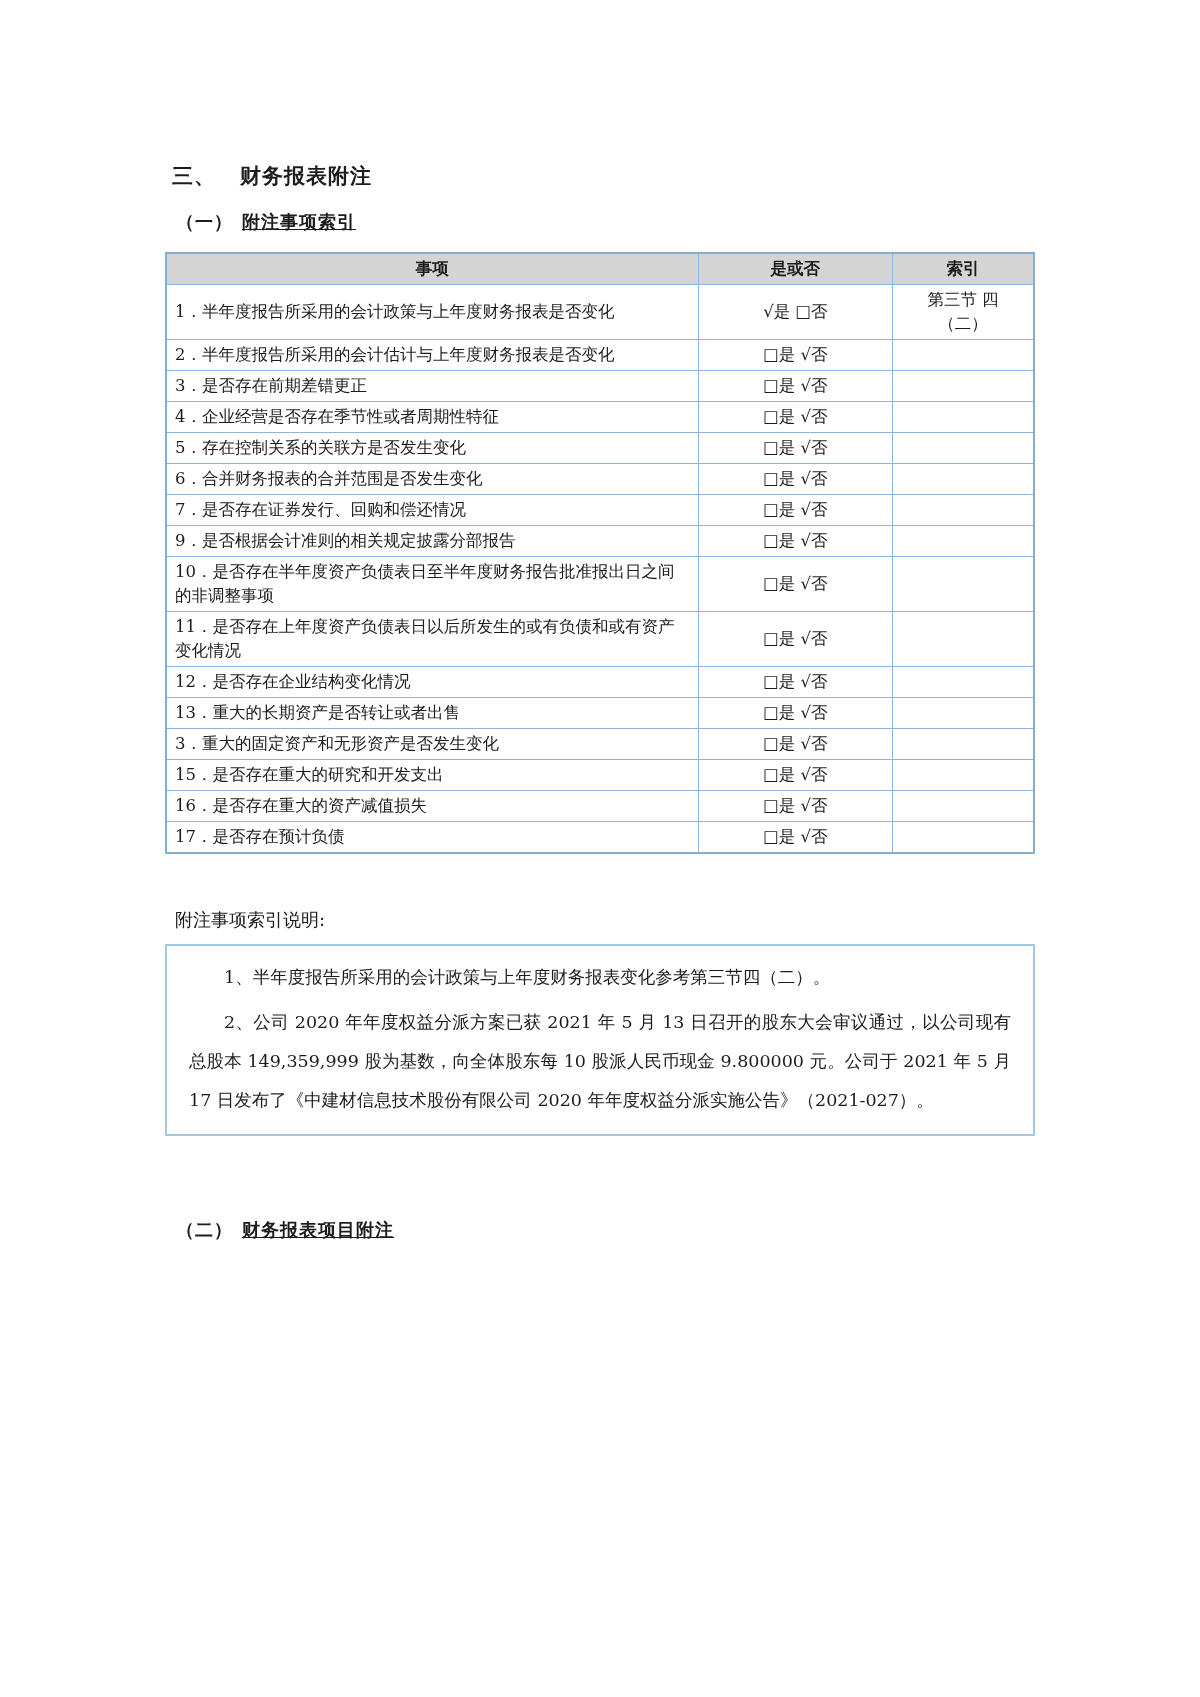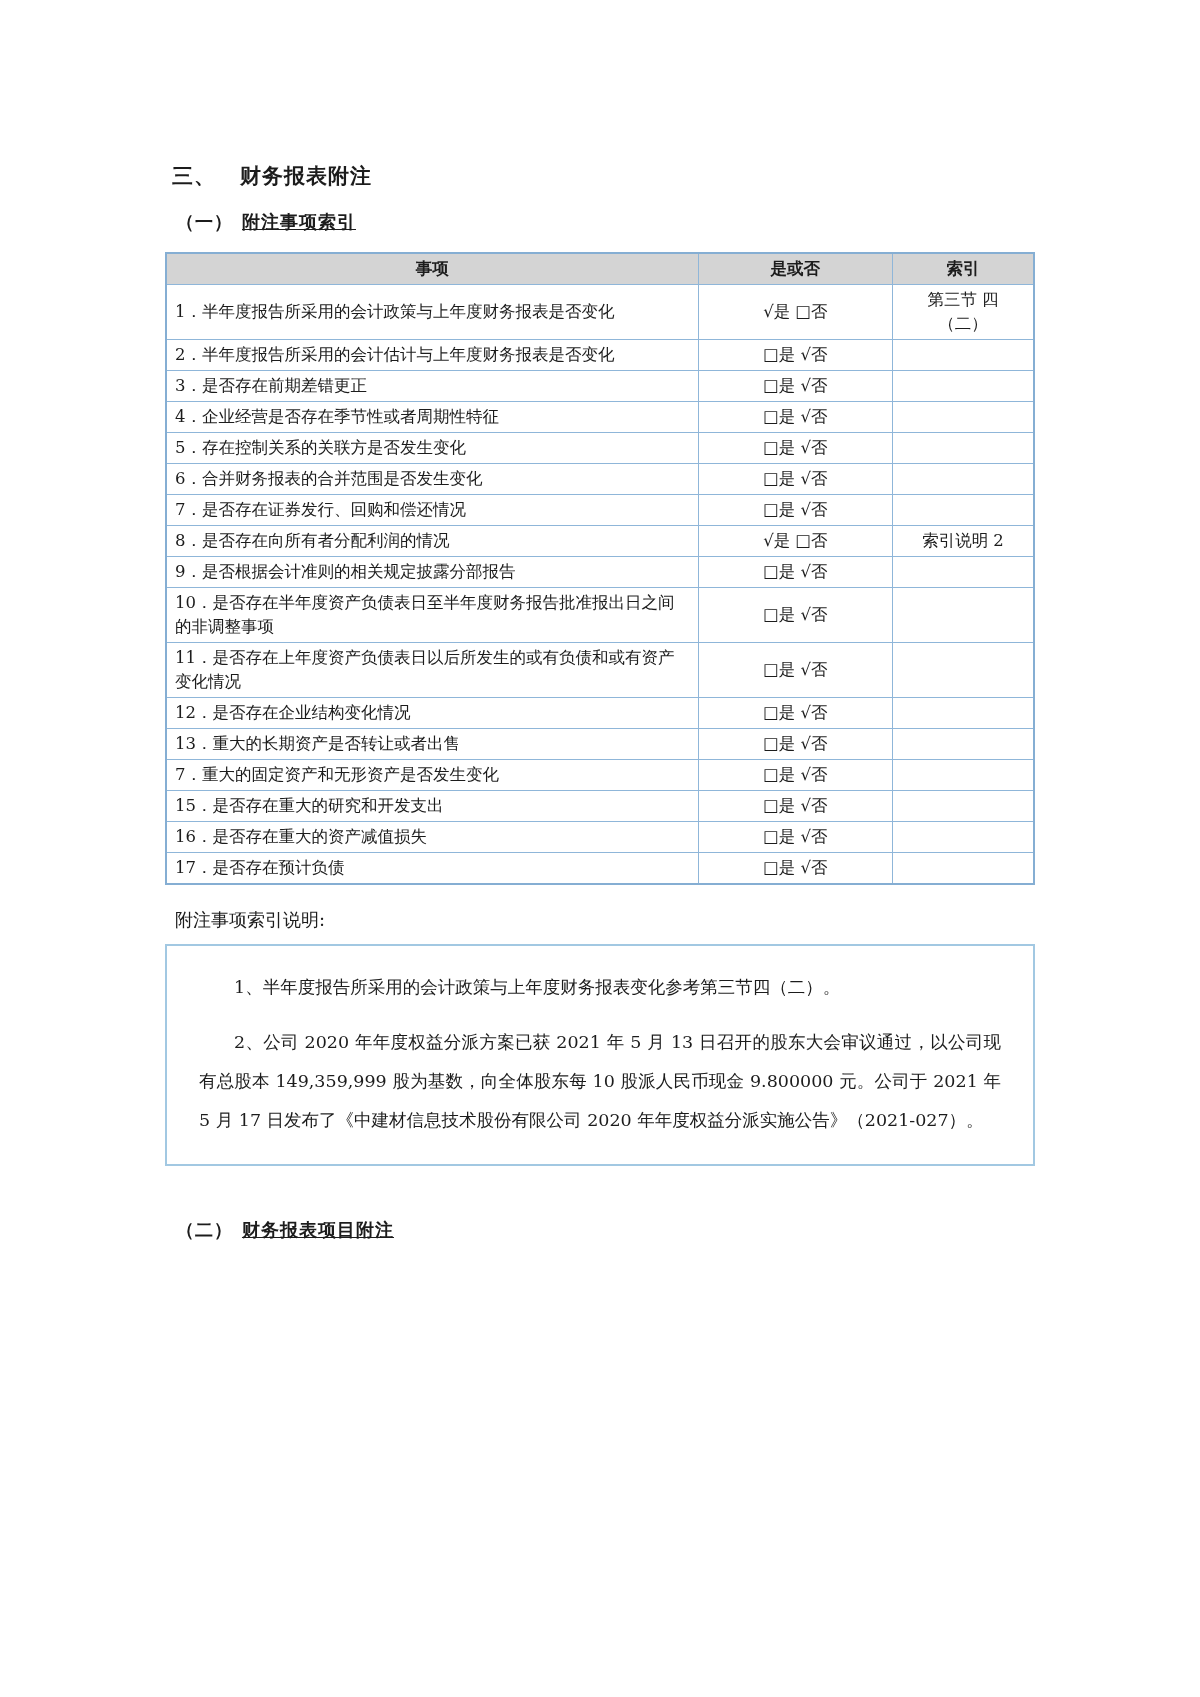--- a/index.html
+++ b/index.html
@@ -118,11 +118,6 @@
         <td class="c-idx"></td>
       </tr>
       <tr>
-        <td class="c-item">8．是否存在向所有者分配利润的情况</td>
-        <td class="c-yn">√是 □否</td>
-        <td class="c-idx">索引说明 2</td>
-      </tr>
-      <tr>
         <td class="c-item">9．是否根据会计准则的相关规定披露分部报告</td>
         <td class="c-yn">□是 √否</td>
         <td class="c-idx"></td>

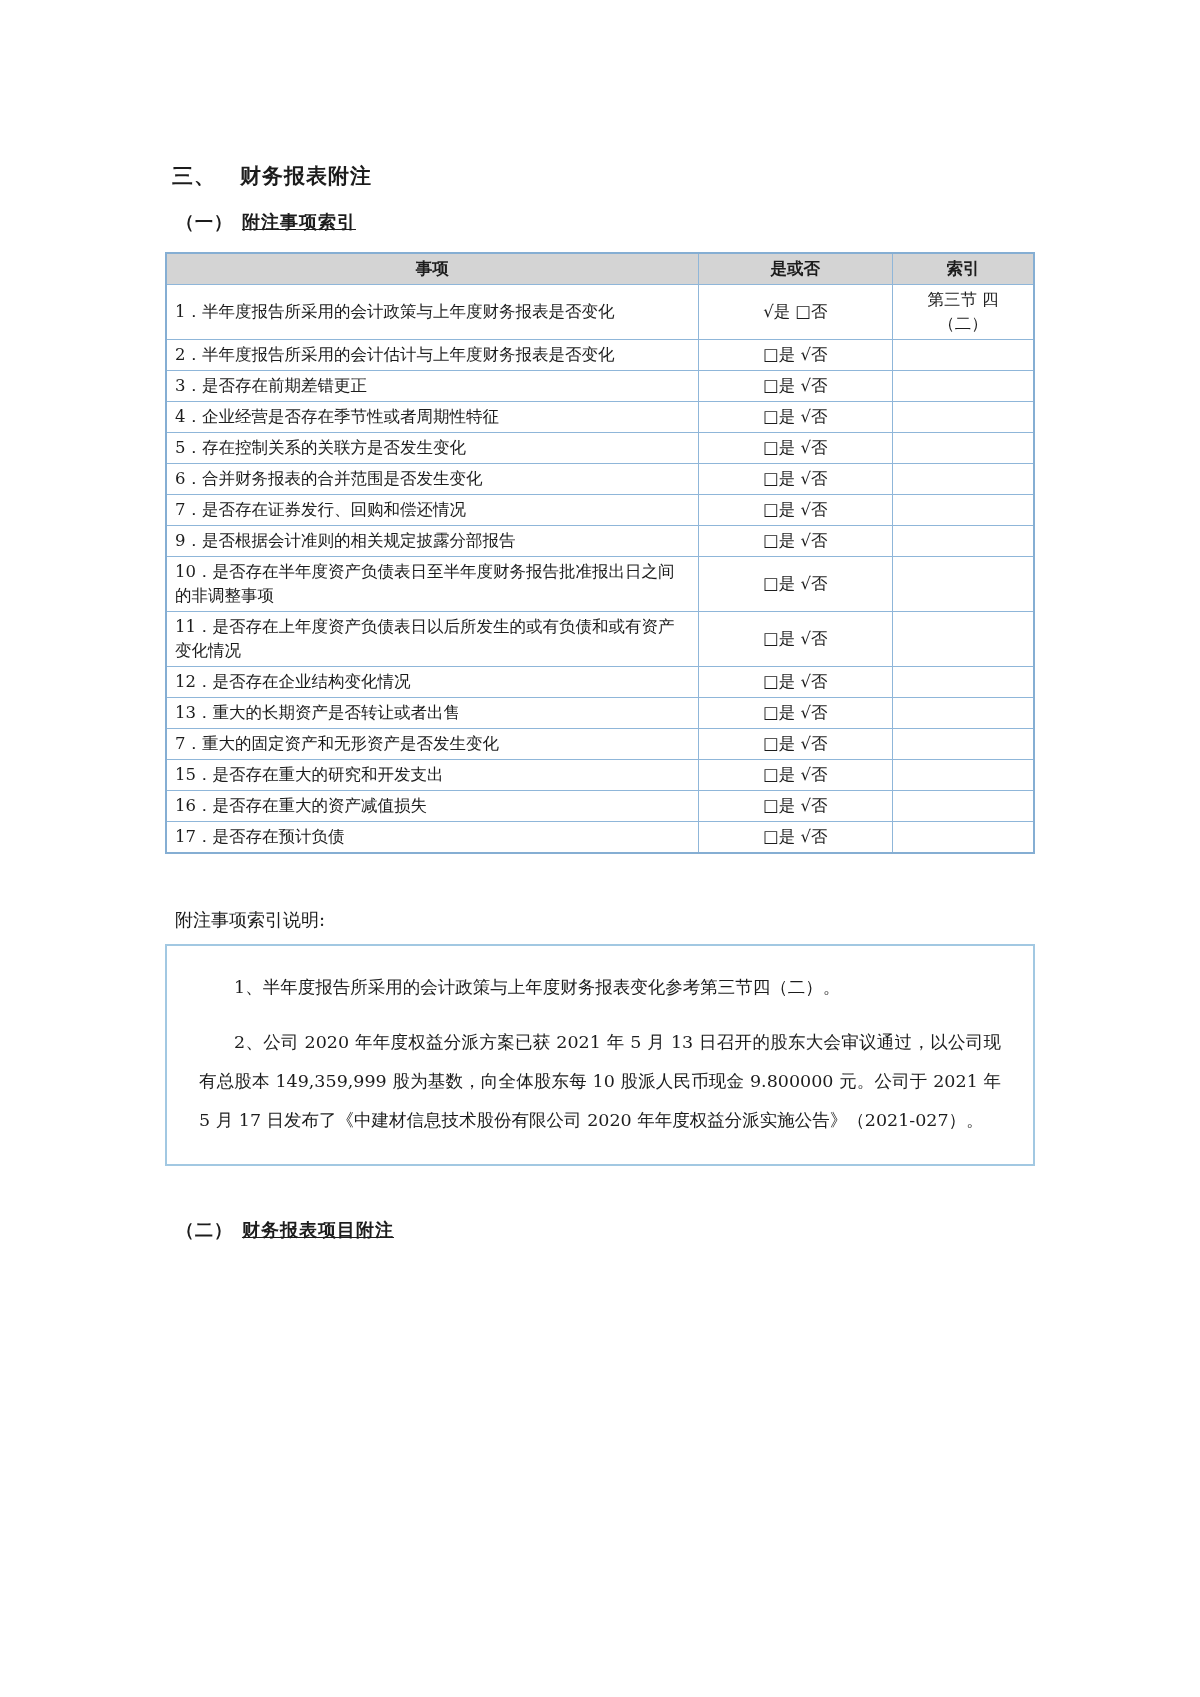--- a/index.html
+++ b/index.html
@@ -143,7 +143,7 @@
         <td class="c-idx"></td>
       </tr>
       <tr>
-        <td class="c-item">7．重大的固定资产和无形资产是否发生变化</td>
+        <td class="c-item">3．重大的固定资产和无形资产是否发生变化</td>
         <td class="c-yn">□是 √否</td>
         <td class="c-idx"></td>
       </tr>

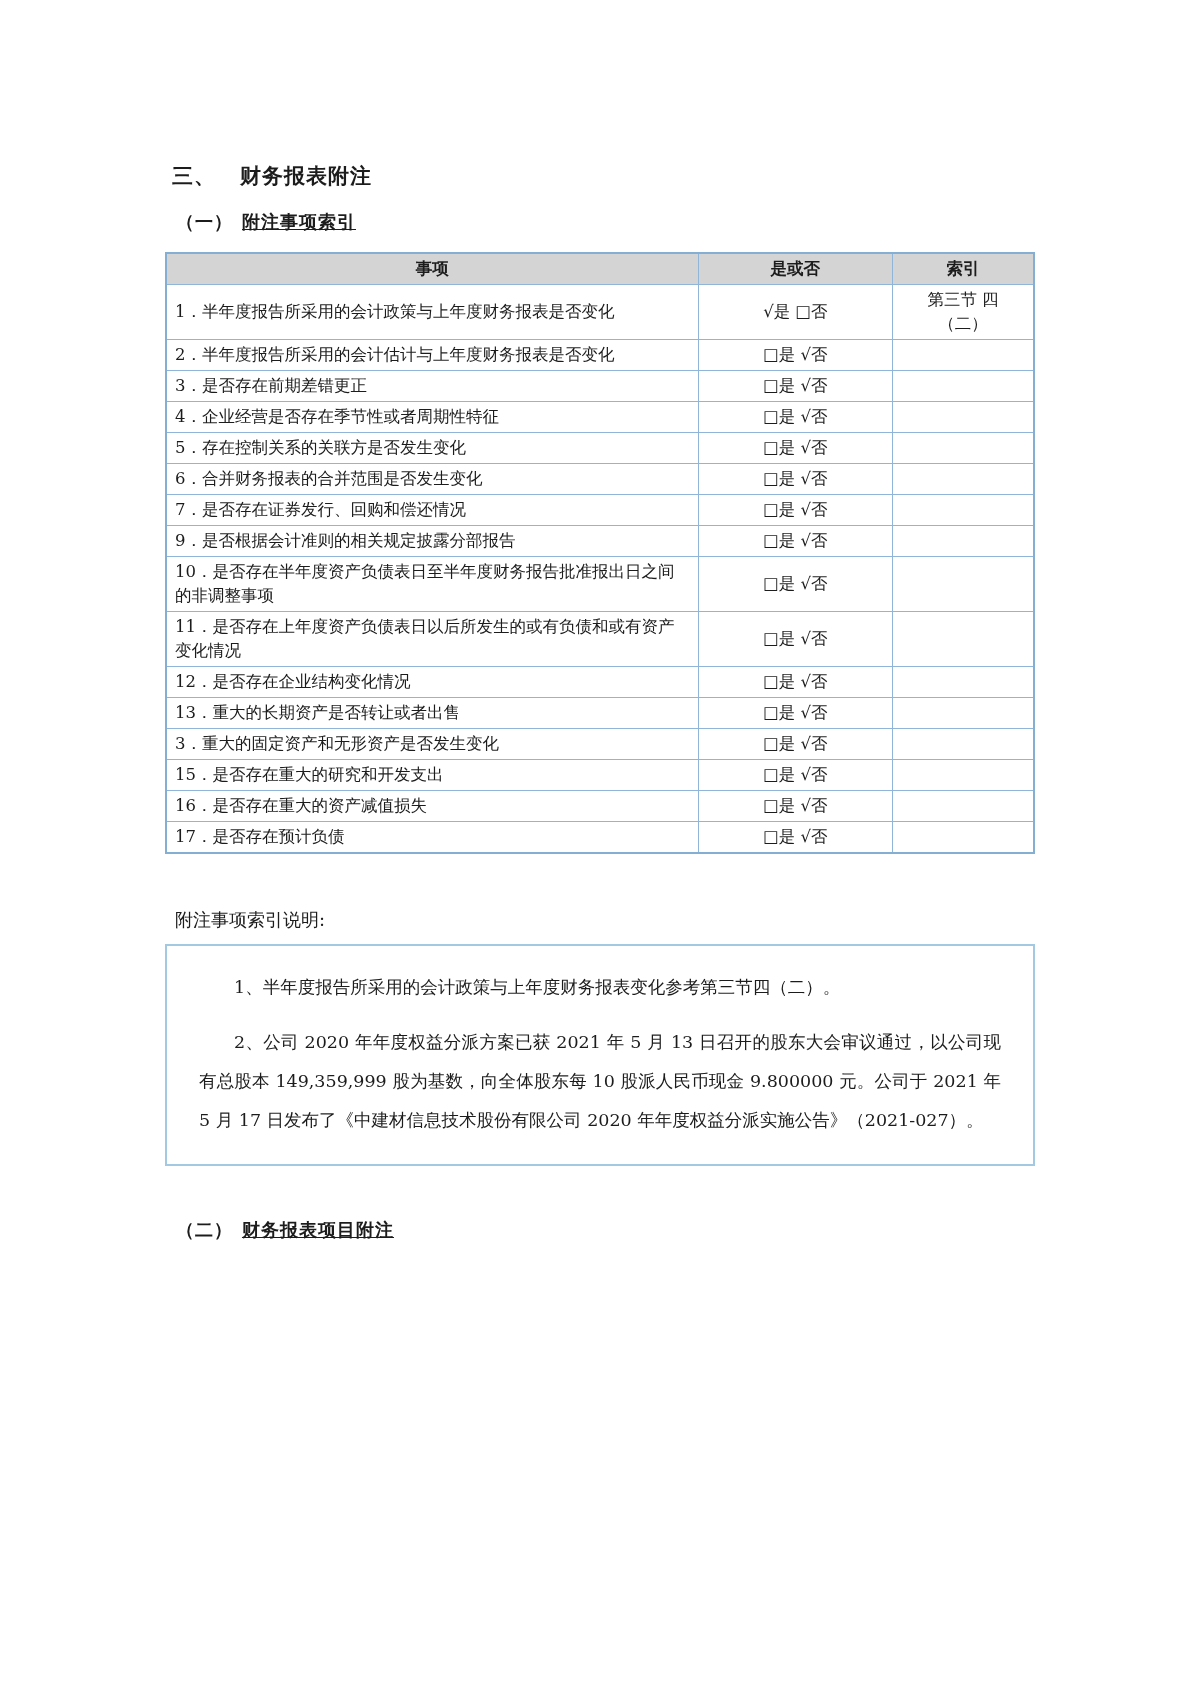--- a/index.html
+++ b/index.html
@@ -46,7 +46,7 @@
     padding:6px 16px 8px 16px;
     font-size:17.5px;
   }
-  .notes-box p{margin:16px;text-indent:2em;line-height:39px;text-align:justify;}
+  .notes-box p{margin:6px;text-indent:2em;line-height:39px;text-align:justify;}
 
   
   .page-number{

